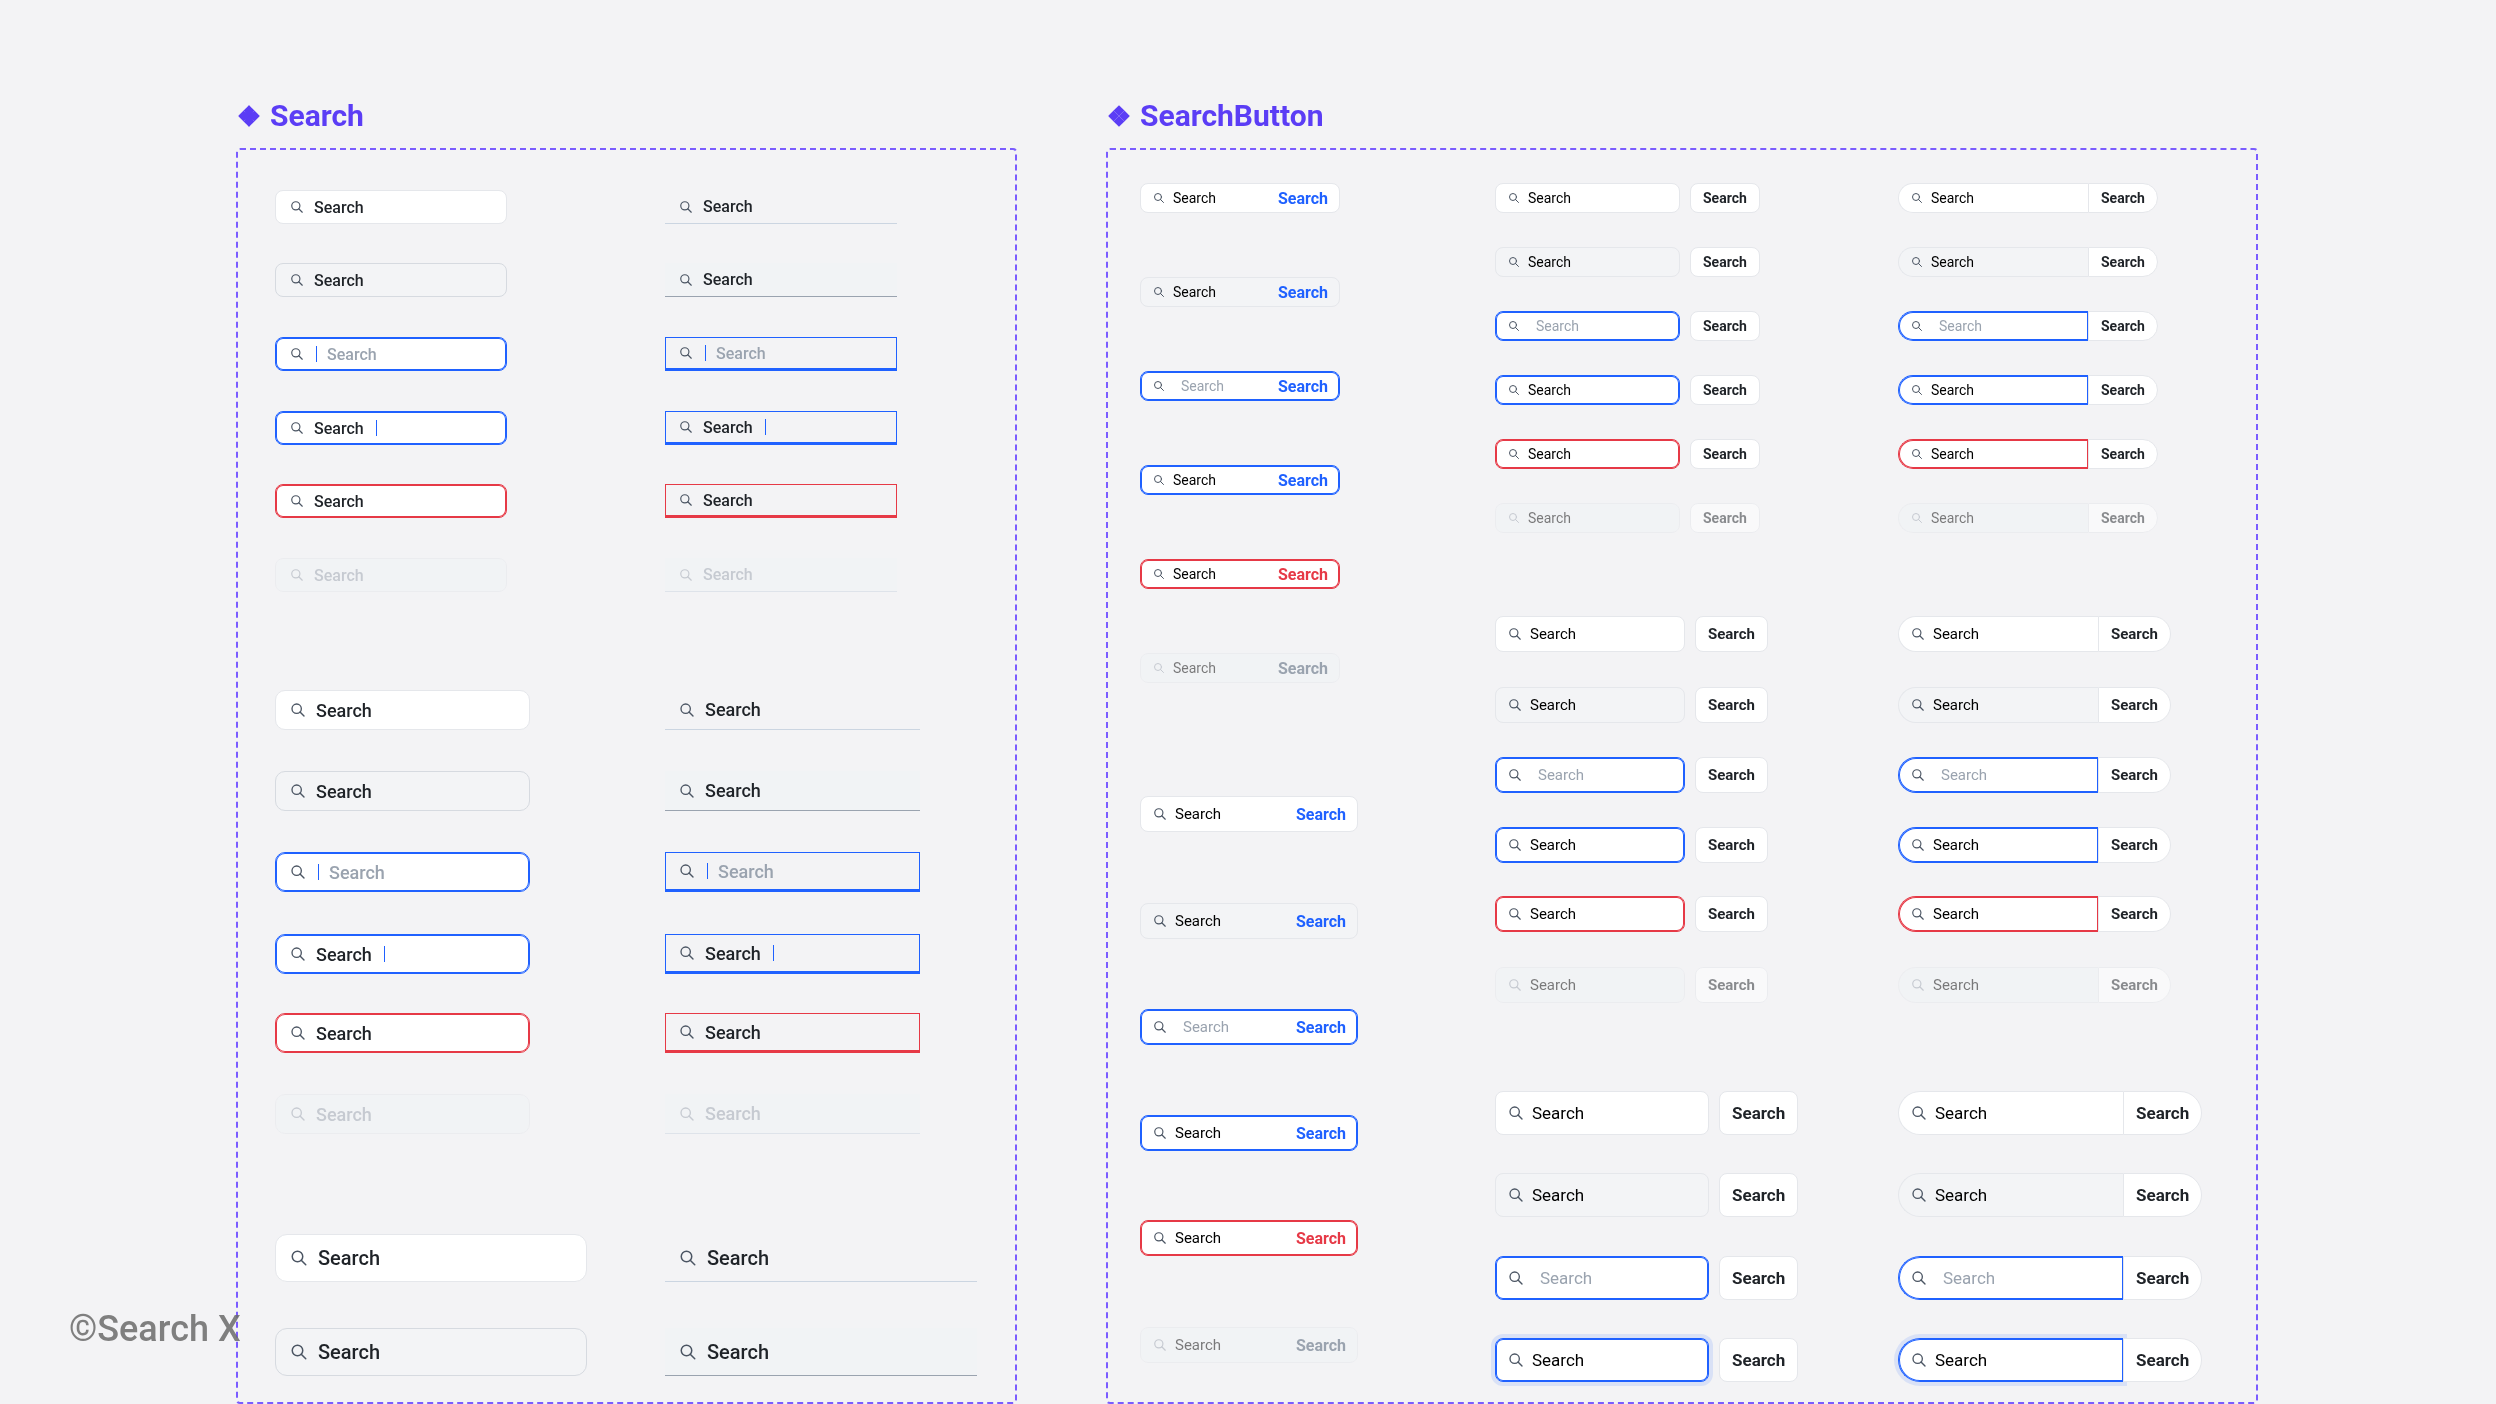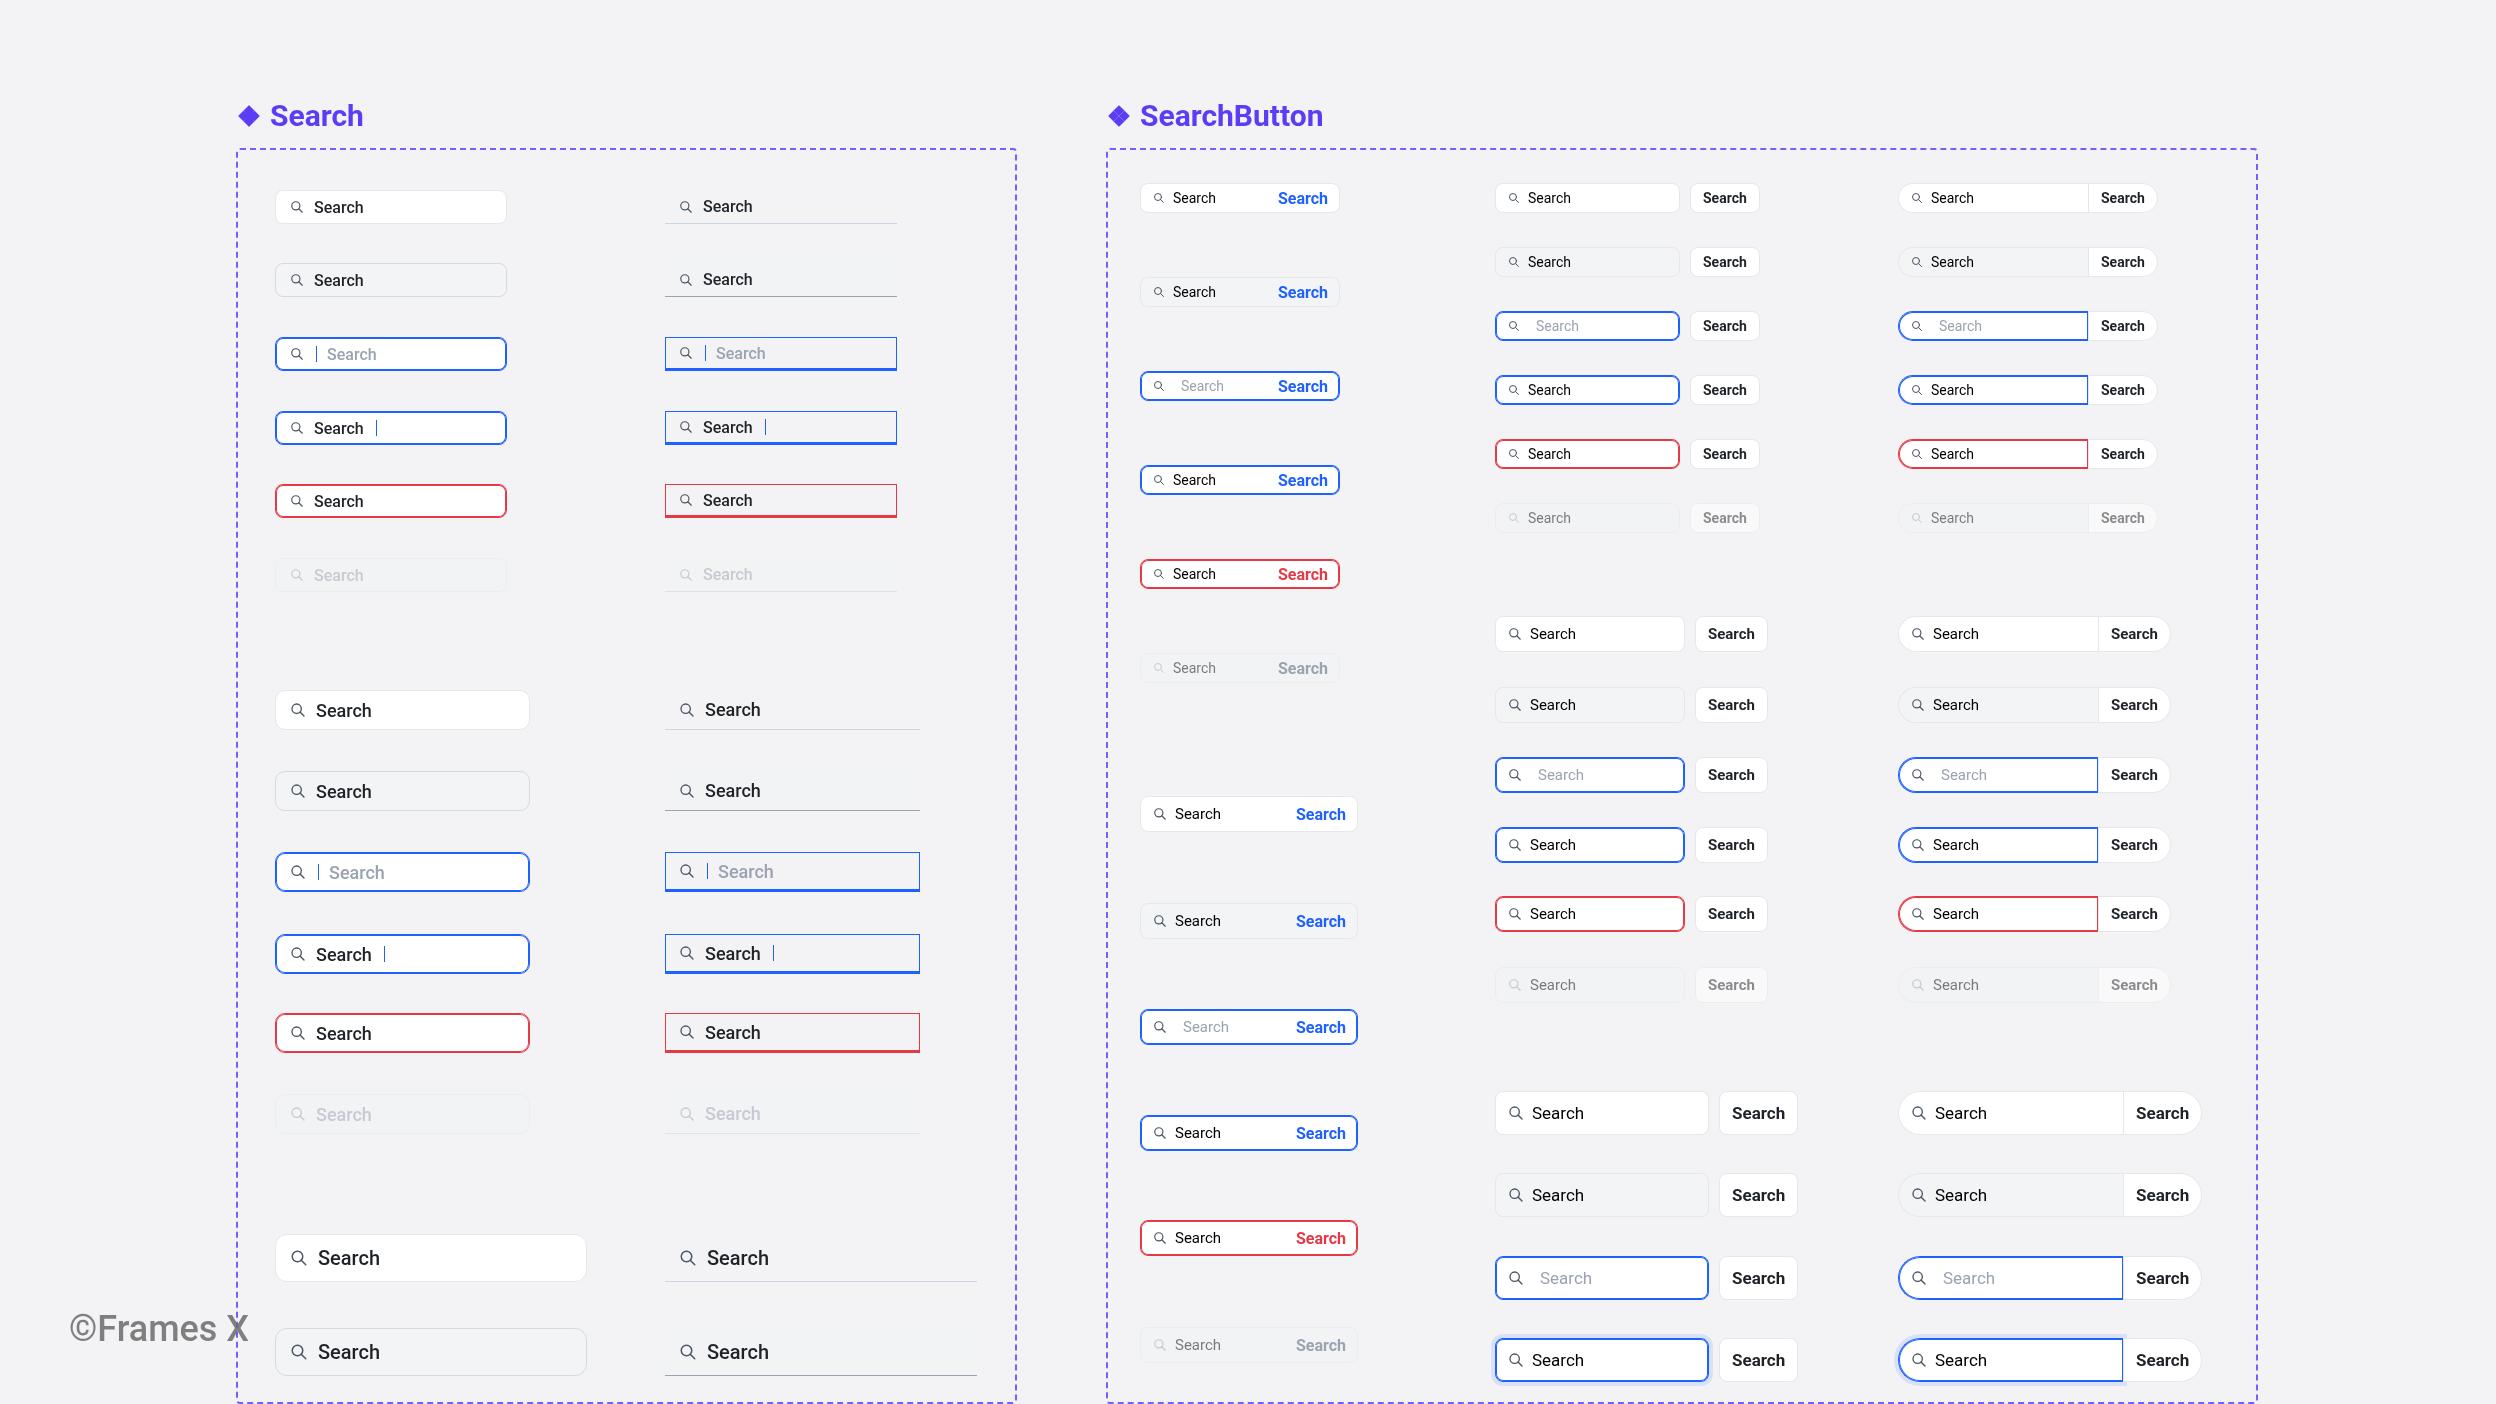--- a/index.html
+++ b/index.html
@@ -169,7 +169,7 @@
 </head>
 <body>
 
-<div class="watermark">©Frames X</div>
+<div class="watermark">©Search X</div>
 
 <div class="frame-header" style="left:236px; top:98px;">
   <span class="diamond-icon">

